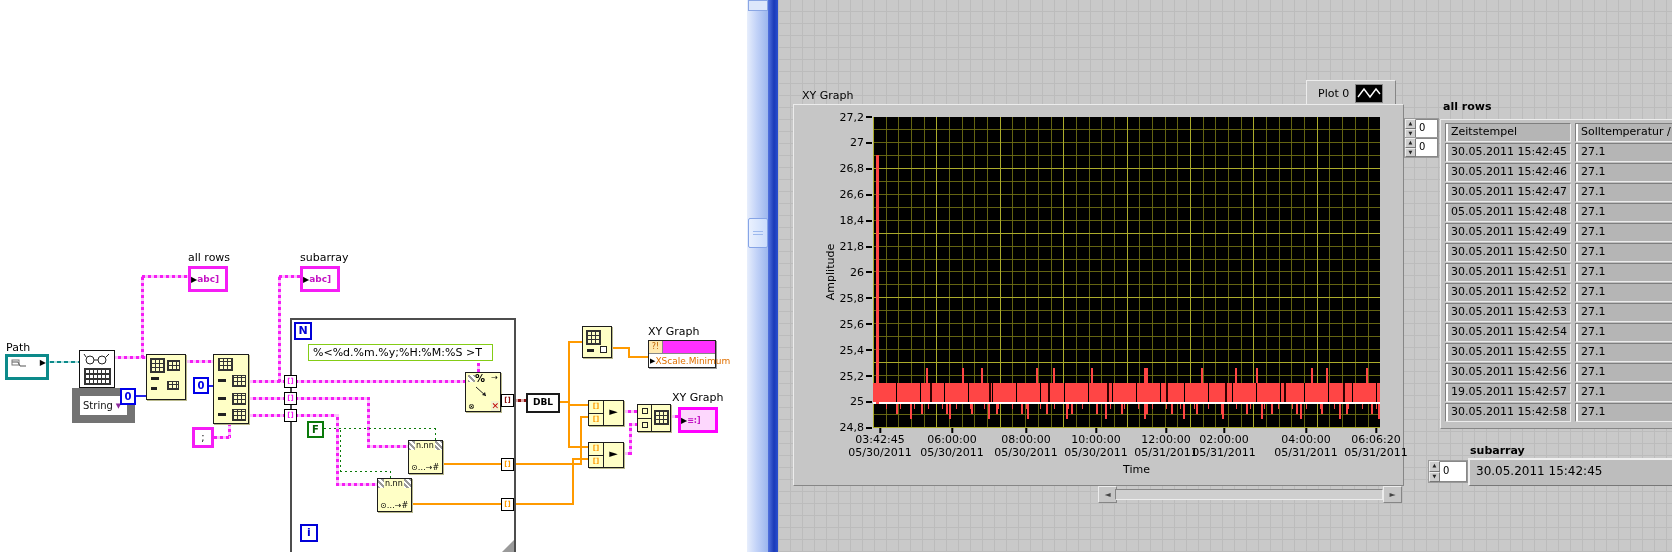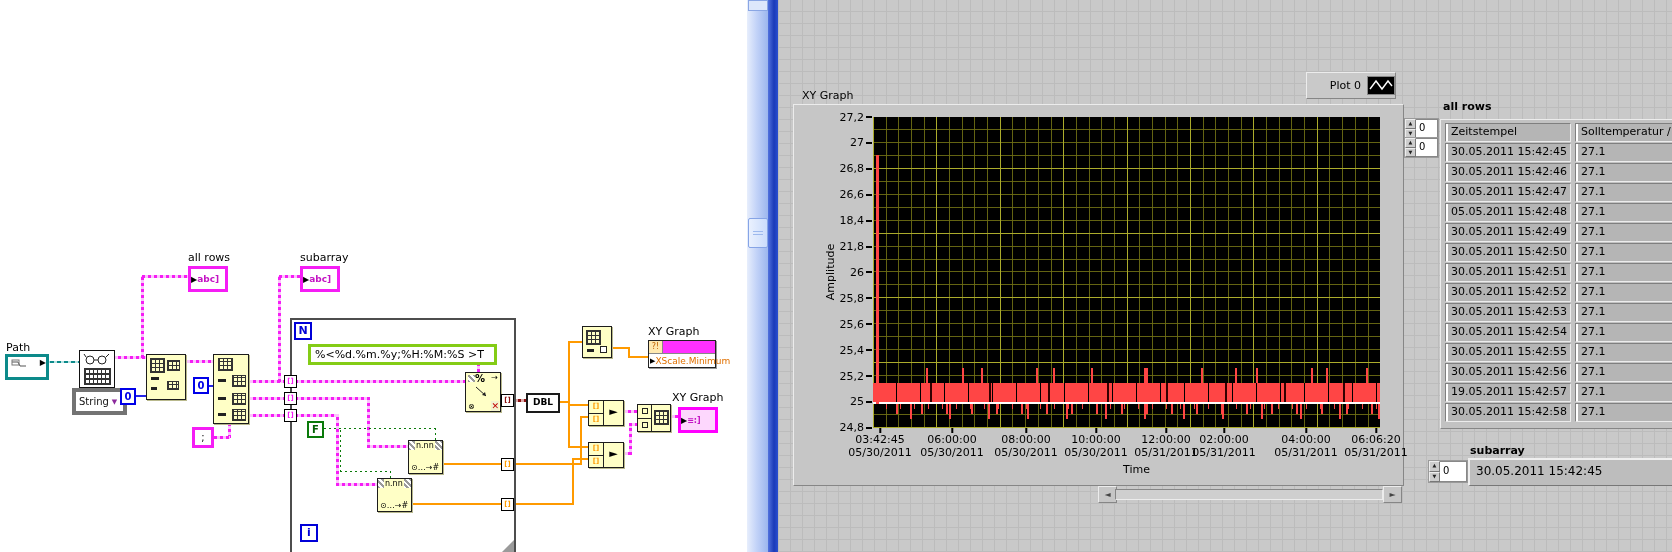--- a/index.html
+++ b/index.html
@@ -312,7 +312,7 @@
 
     <div class="t" style="left:24px;top:89px;">XY Graph</div>
 
-    <div class="abs raised" style="left:528px;top:72px;width:88px;height:25px;background:#c9c9c9;display:flex;align-items:center;justify-content:flex-end;">
+    <div class="abs raised" style="left:528px;top:80px;width:88px;height:25px;background:#c9c9c9;display:flex;align-items:center;">
       <span style="margin-left:11px;font-size:11px;">Plot 0</span>
       <svg width="26" height="17" style="margin-left:6px;background:#000;border:1px solid #888;">
           <polyline points="2,12 8,4 14,12 20,4 24,9" fill="none" stroke="#fff" stroke-width="1.4"></polyline>

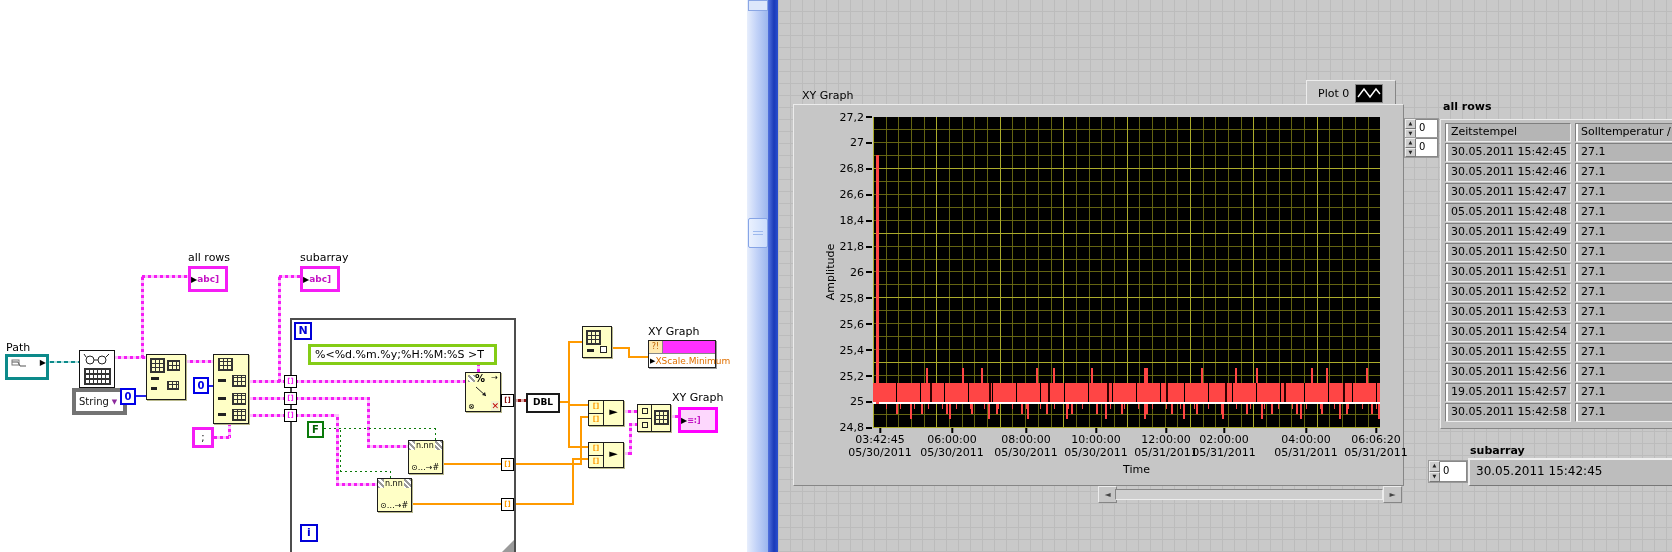--- a/index.html
+++ b/index.html
@@ -208,7 +208,7 @@
       <div style="position:absolute;right:0;bottom:0;width:0;height:0;border-left:12px solid transparent;border-bottom:12px solid #9a9a9a;"></div>
     </div>
 
-    <div class="abs" style="left:308px;top:344px;width:183px;height:15px;border:3px solid #84cc16;background:#fff;">
+    <div class="abs" style="left:308px;top:344px;width:183px;height:15px;border:1px solid #84cc16;background:#fff;">
       <span class="t" style="left:4px;top:1px;font-size:11px;">%&lt;%d.%m.%y;%H:%M:%S &gt;T</span>
     </div>
 

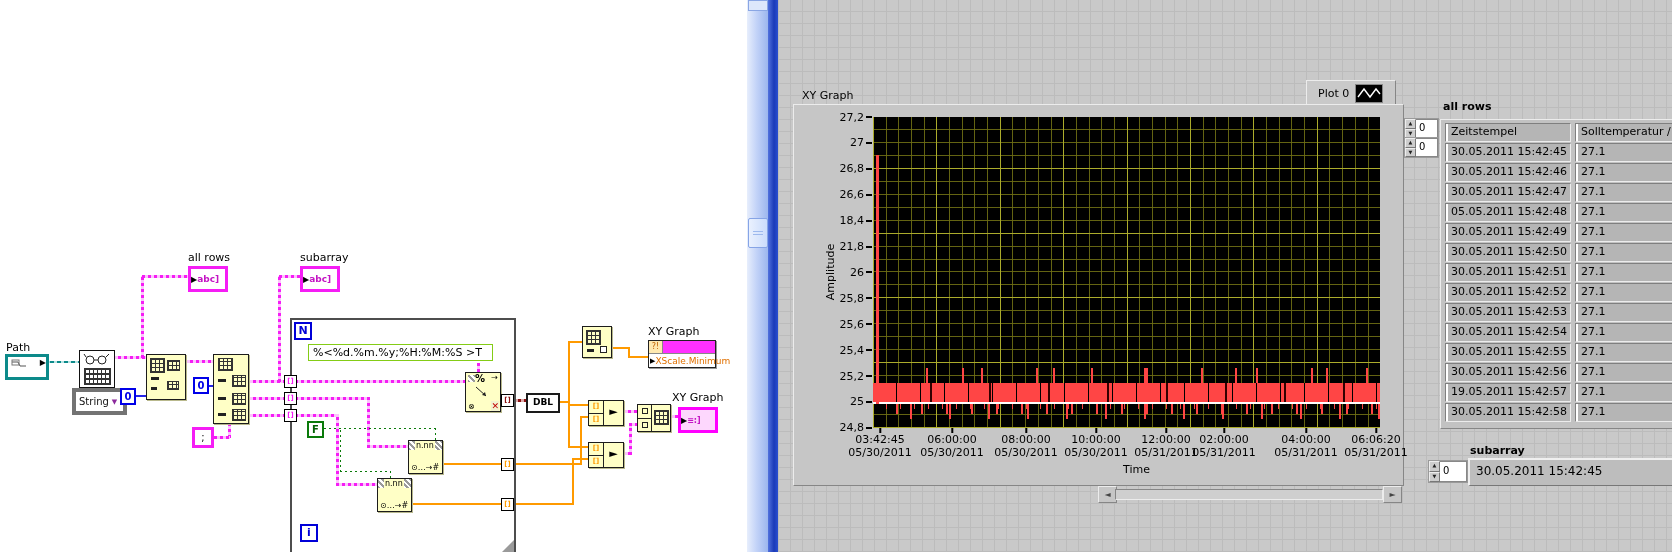--- a/index.html
+++ b/index.html
@@ -167,7 +167,7 @@
       <div class="mini-grid" style="position:absolute;left:4px;top:17px;width:25px;height:15px;background-size:8px 5px;"></div>
     </div>
 
-    <div class="abs" style="left:72px;top:388px;width:47px;height:19px;border:4px solid #737373;background:#fff;display:flex;align-items:center;">
+    <div class="abs" style="left:72px;top:388px;width:47px;height:19px;border:8px solid #737373;background:#fff;display:flex;align-items:center;">
       <span style="font-size:10px;padding-left:3px;color:#111;">String</span>
       <span style="font-size:7px;color:#8c2a9c;margin-left:3px;">▼</span>
     </div>

